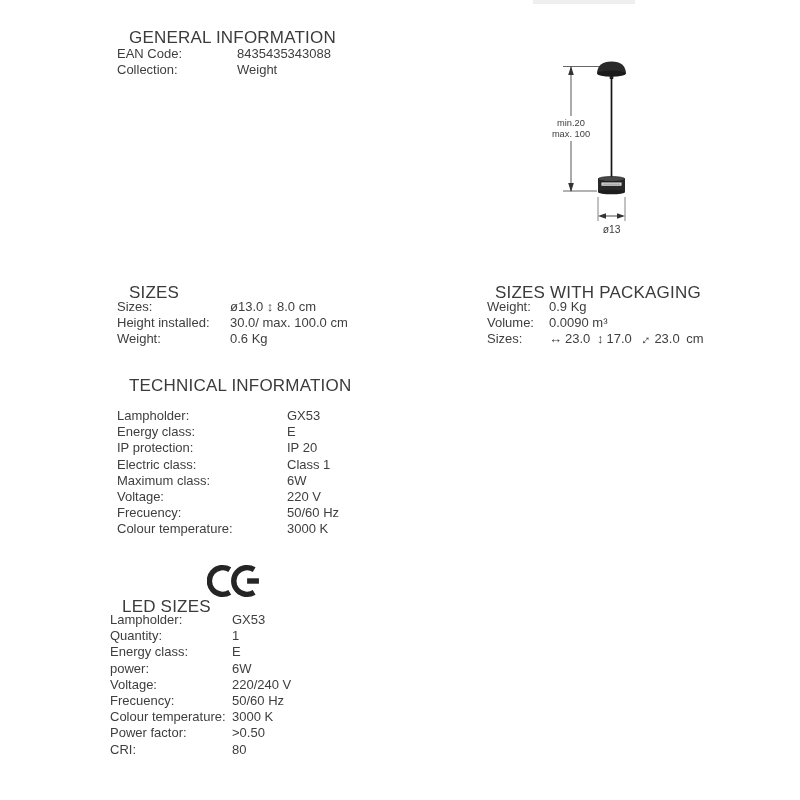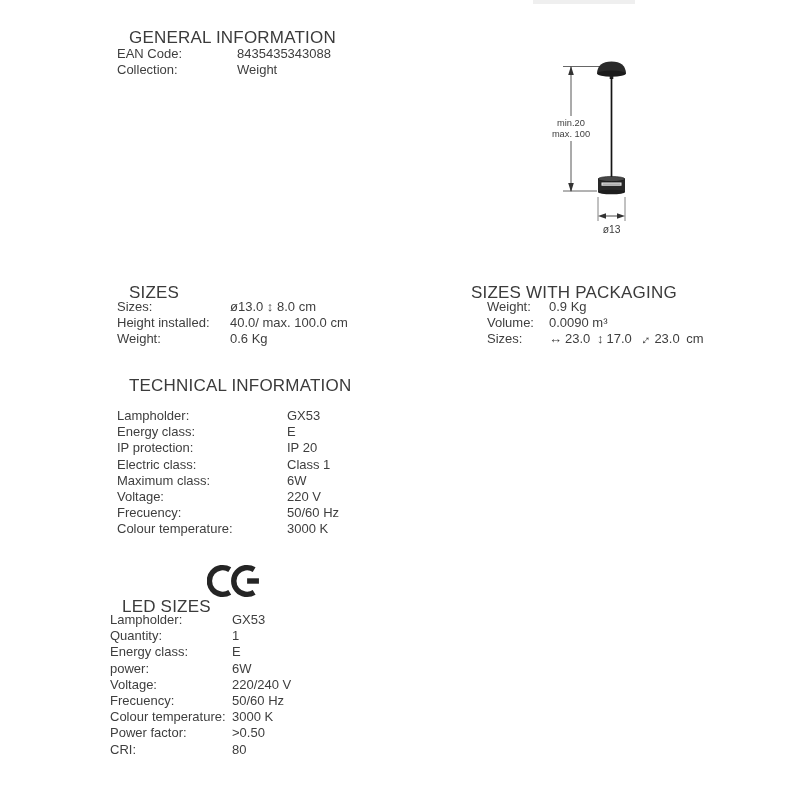--- a/index.html
+++ b/index.html
@@ -96,7 +96,7 @@
   </div>
 </div>
 
-<h2 class="heading" style="left:459px; top:271px;">SIZES WITH PACKAGING</h2>
+<h2 class="heading" style="left:483px; top:271px;">SIZES WITH PACKAGING</h2>
 <div class="rows p-rows" style="left:487px; top:299px;">
   <div class="row">
     <span class="lbl">Weight:</span>

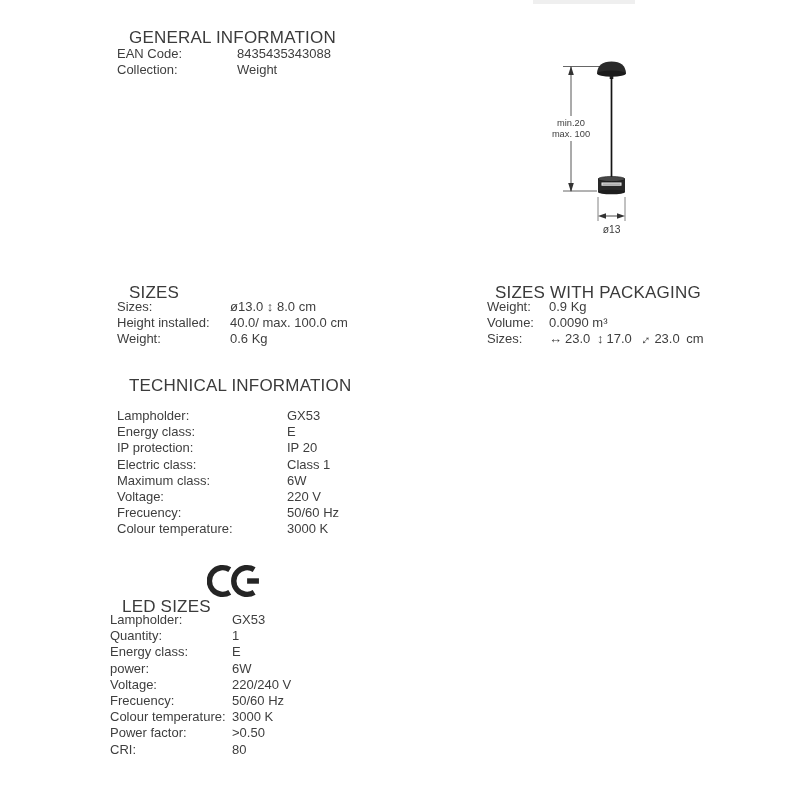--- a/index.html
+++ b/index.html
@@ -88,7 +88,7 @@
   </div>
   <div class="row">
     <span class="lbl">Height installed:</span>
-    <span class="value">40.0/ max. 100.0 cm</span>
+    <span class="value">30.0/ max. 100.0 cm</span>
   </div>
   <div class="row">
     <span class="lbl">Weight:</span>

